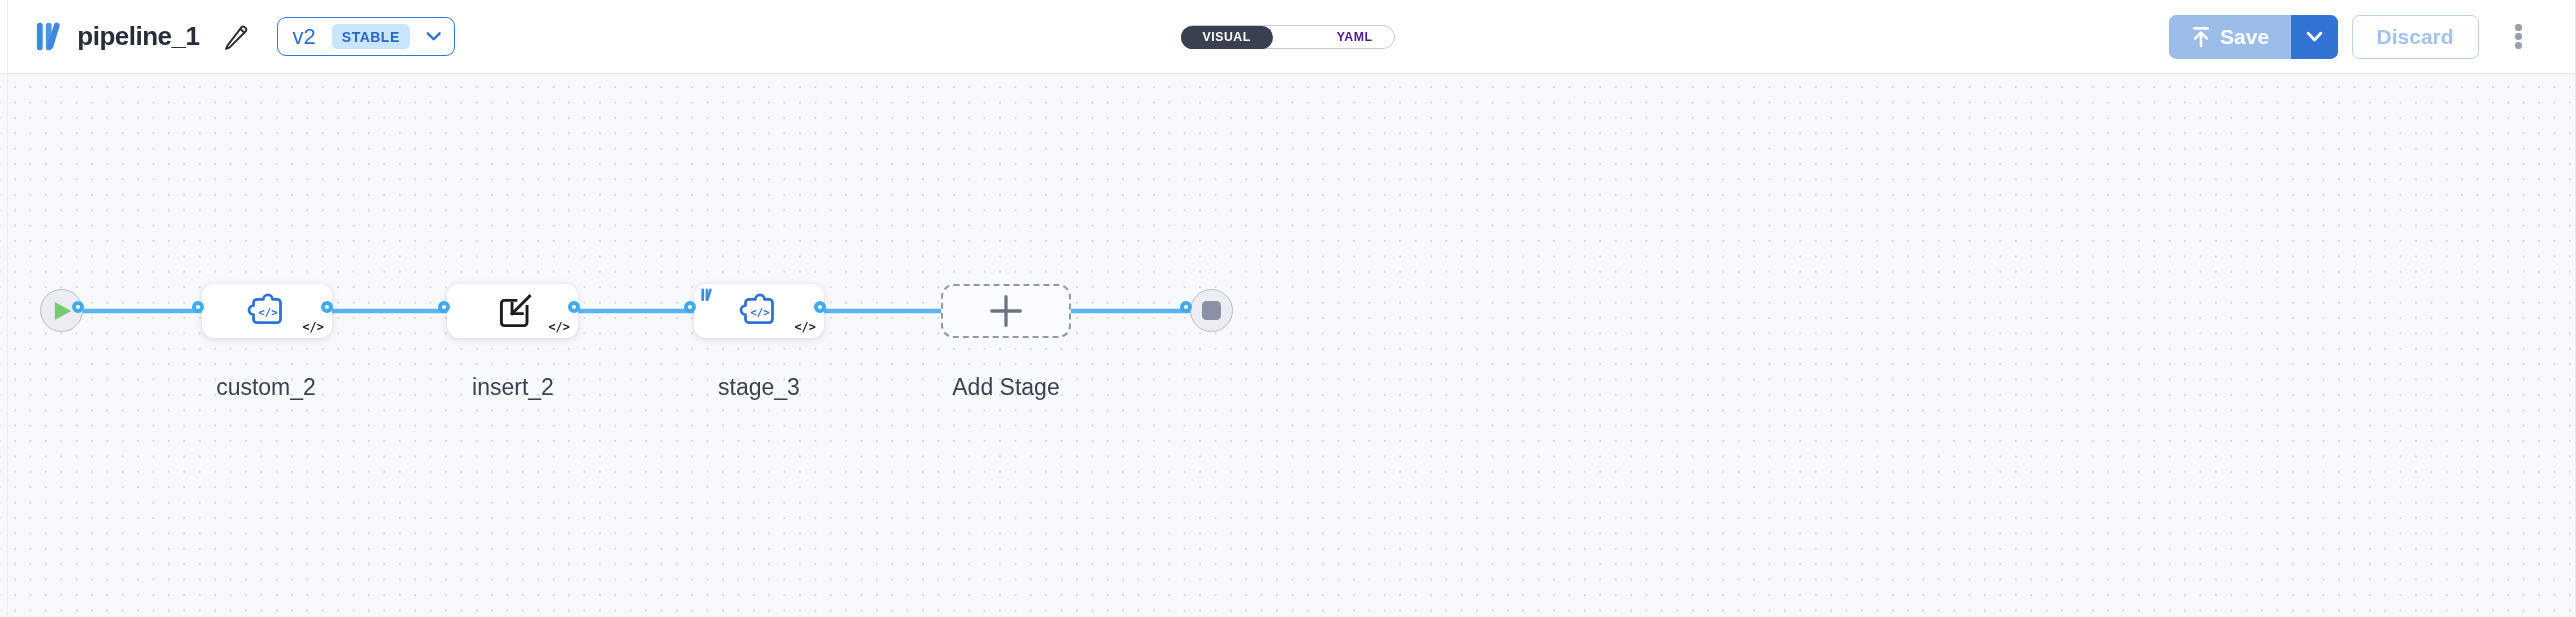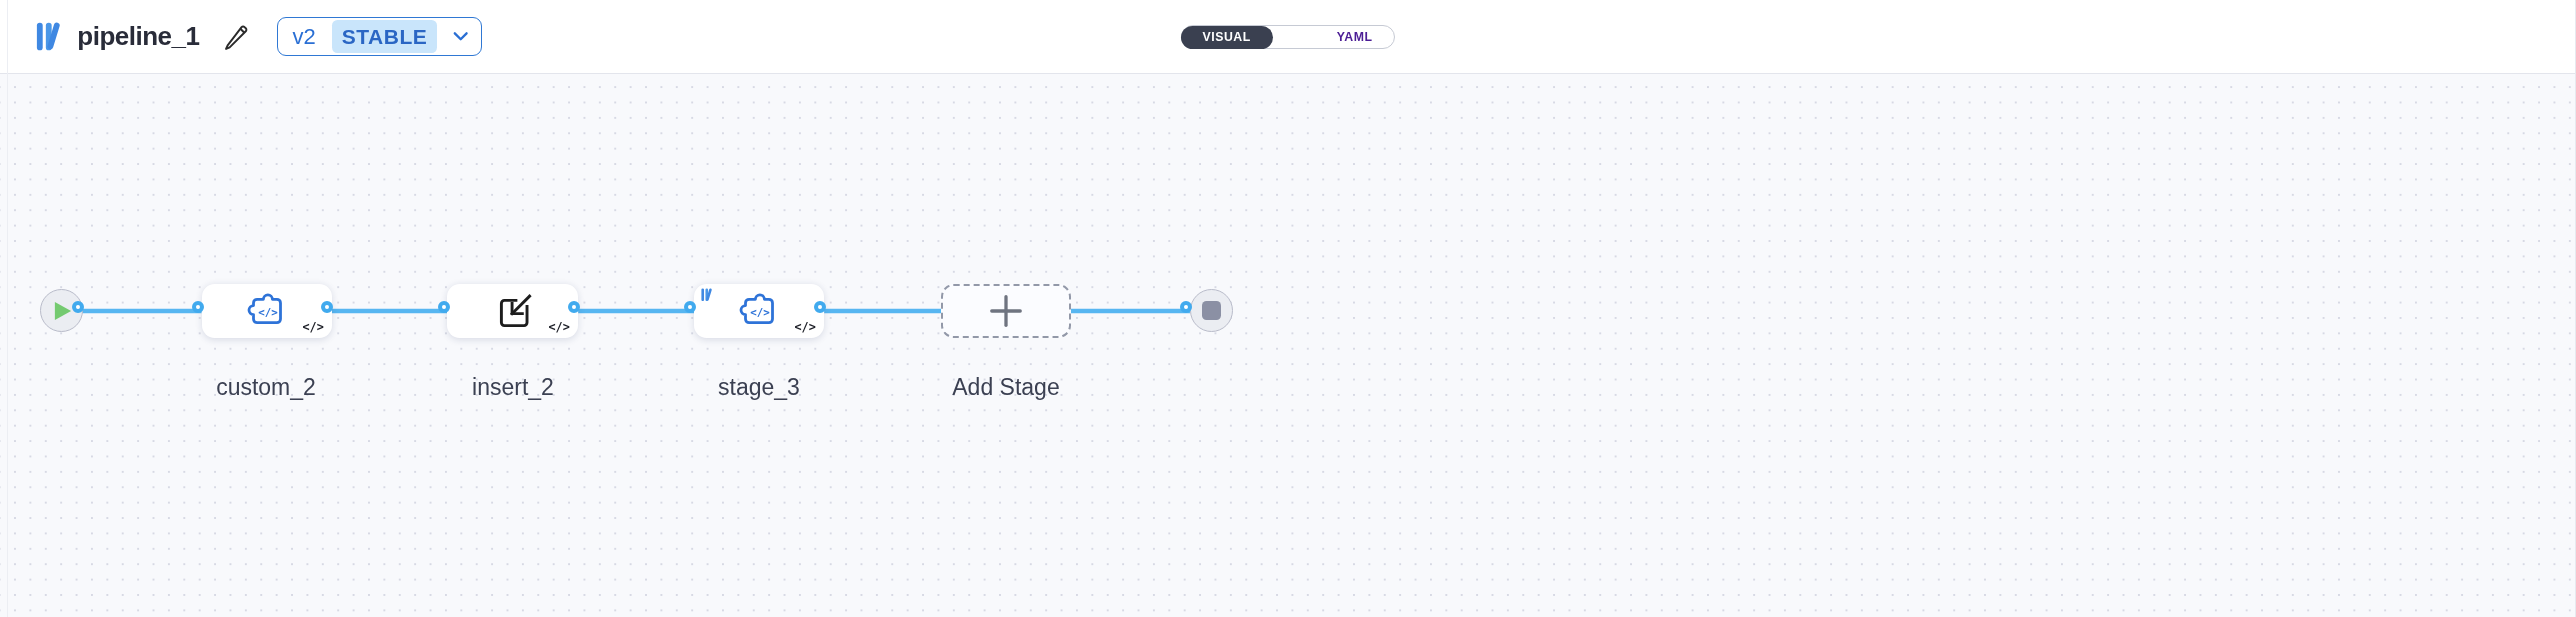--- a/index.html
+++ b/index.html
@@ -15,7 +15,7 @@
   .edit-btn { margin-left:20px; width:34px; height:34px; display:flex; align-items:center; justify-content:center; cursor:pointer; background:none; border:none; }
   .version-pill { margin-left:23.6px; height:39px; display:flex; align-items:center; gap:16px; padding:0 12.7px 0 14.5px; background:#fff; border:1.4px solid #2f78d4; border-radius:9px; cursor:pointer; }
   .version-label { font-size:22px; color:#2a6fd4; }
-  .stable-badge { background:#c9e5fb; color:#2a66c4; font-size:21px; font-weight:bold; letter-spacing:0.5px; padding:4.5px 10px; border-radius:5.4px; }
+  .stable-badge { background:#c9e5fb; color:#2a66c4; font-size:14px; font-weight:bold; letter-spacing:0.5px; padding:4.5px 10px; border-radius:5.4px; }
 
   .view-toggle { position:absolute; left:50%; top:25.4px; transform:translateX(-50%); height:23.6px; display:flex; align-items:stretch; border:0.9px solid #c6cad4; border-radius:12.7px; background:#fff;gap:44px; }
   .toggle-seg { display:flex; align-items:center; justify-content:center; font-size:12.3px; font-weight:bold; letter-spacing:0.5px; padding:0 21px; cursor:pointer; color:#4c1d95; border-radius:12.7px; }

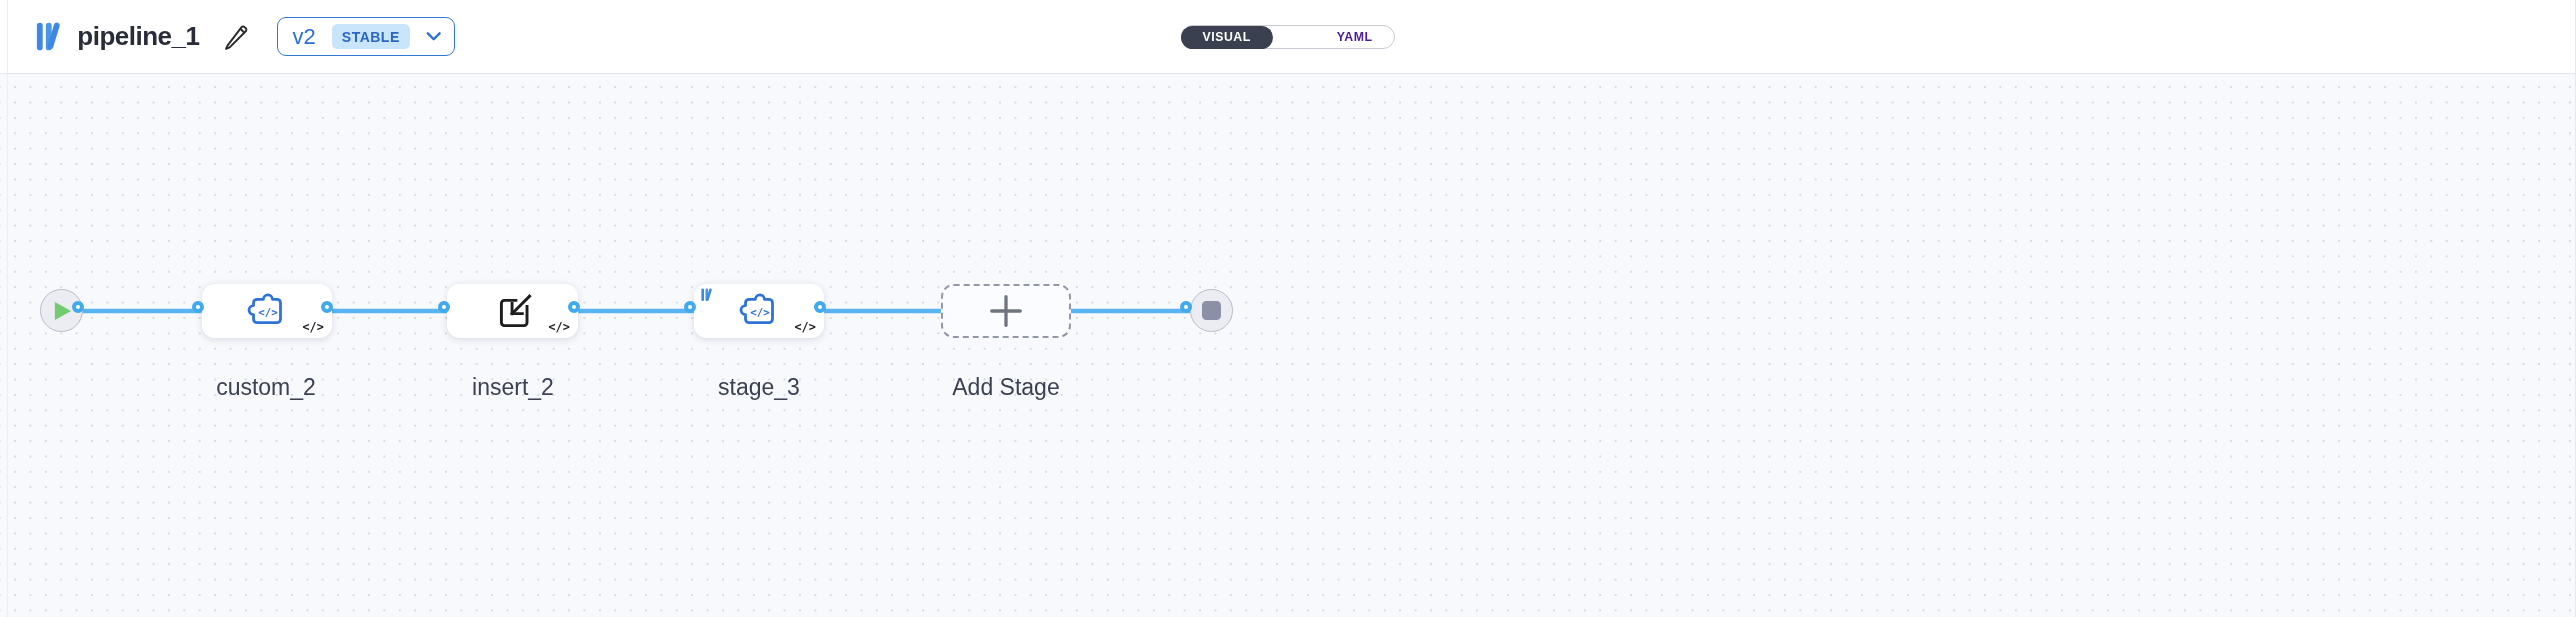--- a/index.html
+++ b/index.html
@@ -84,6 +84,29 @@
       <div class="toggle-seg">YAML</div>
     </div>
 
+    <div class="header-right">
+      <div class="save-split">
+        <button class="save-main">
+          <svg width="22" height="23.6" viewBox="0 0 26 28" fill="none" stroke="#ffffff" stroke-width="3" stroke-linecap="round" stroke-linejoin="round">
+            <line x1="5" y1="4" x2="21" y2="4"></line>
+            <polyline points="6,16 13,9 20,16"></polyline>
+            <line x1="13" y1="9.5" x2="13" y2="25"></line>
+          </svg>
+          <span>Save</span>
+        </button>
+        <button class="save-menu">
+          <svg width="17" height="11.8" viewBox="0 0 19 13" fill="none" stroke="#ffffff" stroke-width="3.2" stroke-linecap="round" stroke-linejoin="round">
+            <polyline points="2.5,2.5 9.5,10 16.5,2.5"></polyline>
+          </svg>
+        </button>
+      </div>
+      <button class="discard-btn">Discard</button>
+      <button class="kebab">
+        <i></i>
+          <i></i>
+          <i></i>
+      </button>
+    </div>
   </div>
 
   <div class="canvas">

